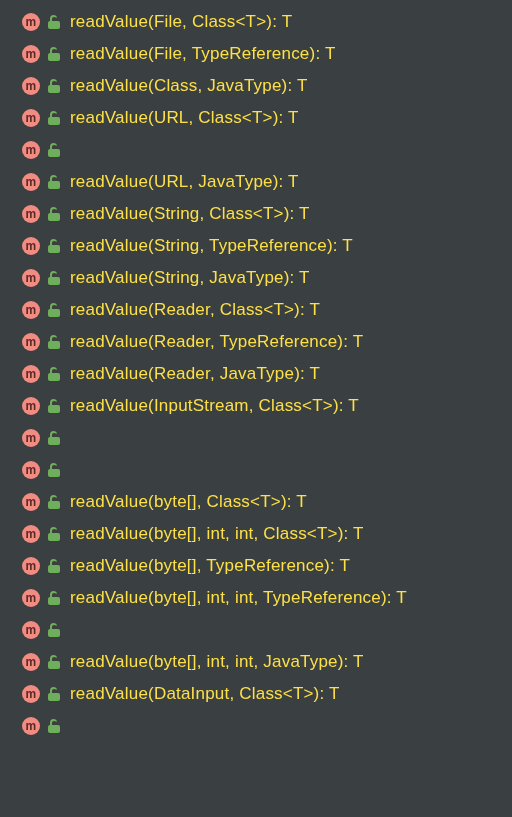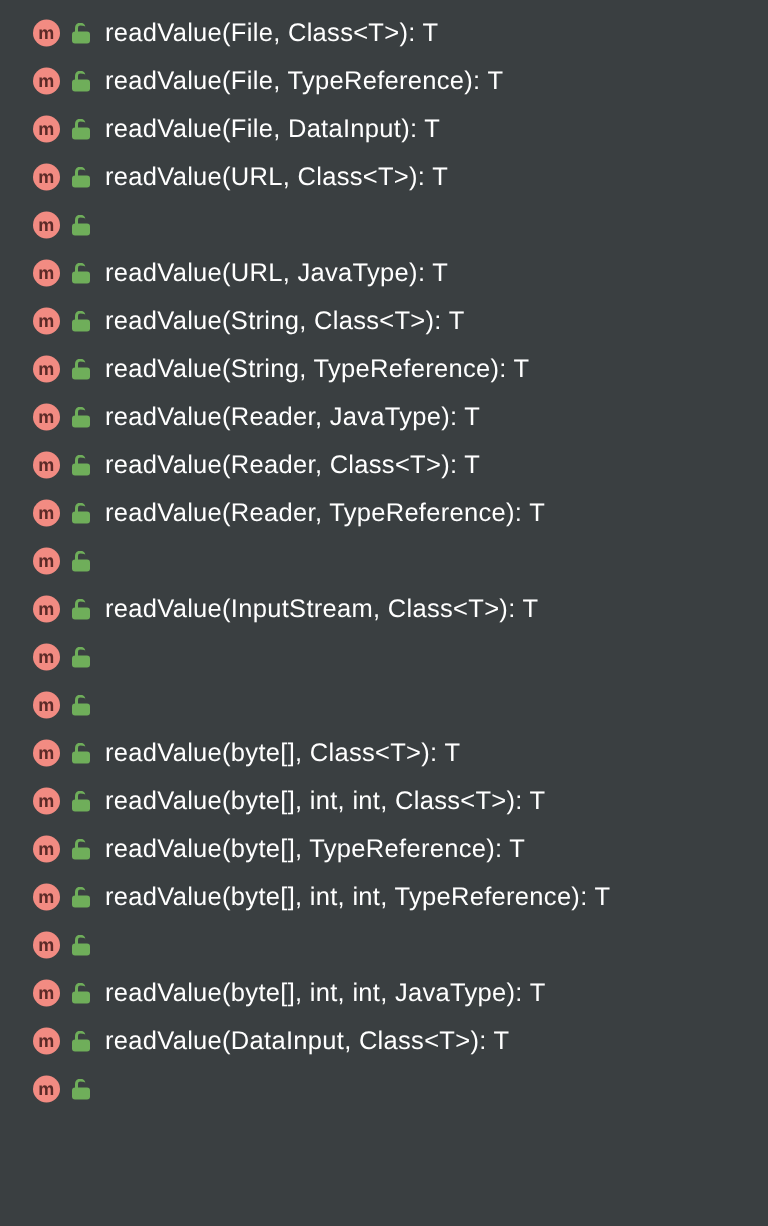--- a/index.html
+++ b/index.html
@@ -64,7 +64,7 @@
     border-radius: 2px;
   }
   .sig {
-    color: #ffffff;
+    color: #fde047;
   }
 </style>
 </head>

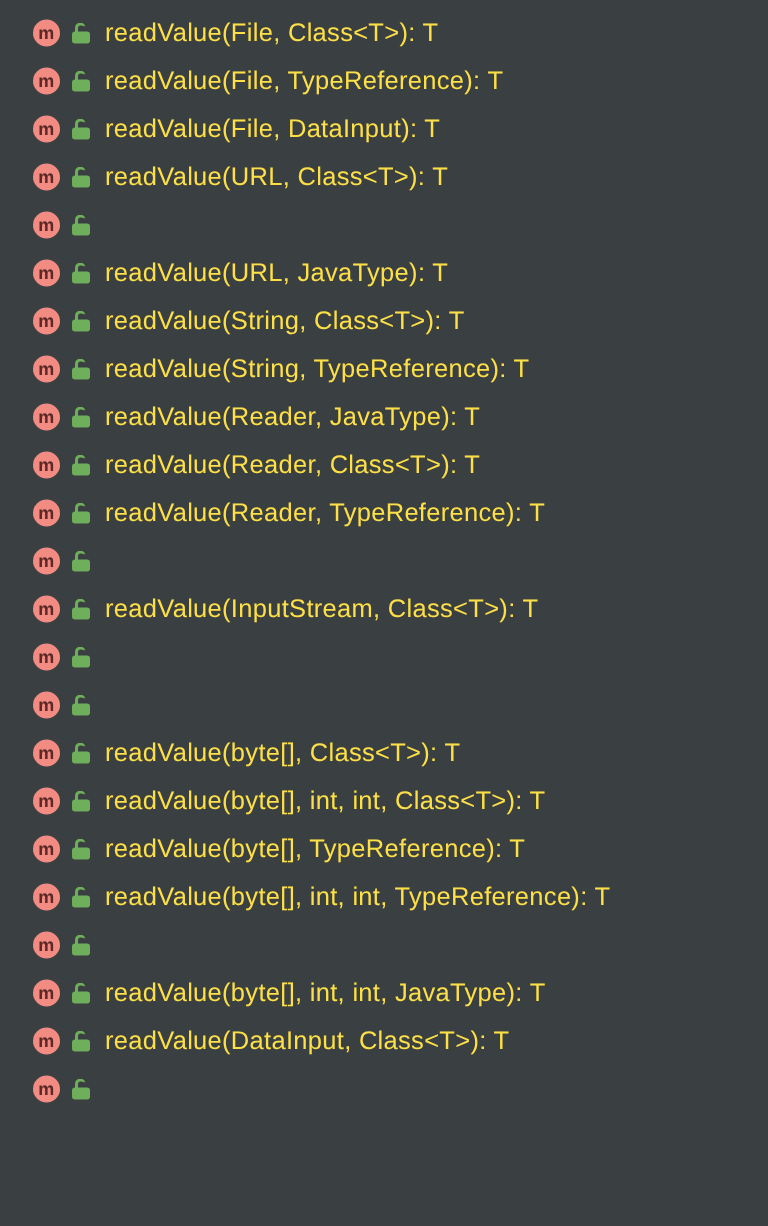--- a/index.html
+++ b/index.html
@@ -93,7 +93,7 @@
         <span class="shackle"></span>
         <span class="body"></span>
       </span>
-      <span class="sig">readValue(File, DataInput): T</span>
+      <span class="sig">readValue(Class, JavaType): T</span>
     </div>
     <div class="row">
       <span class="method-icon">m</span>

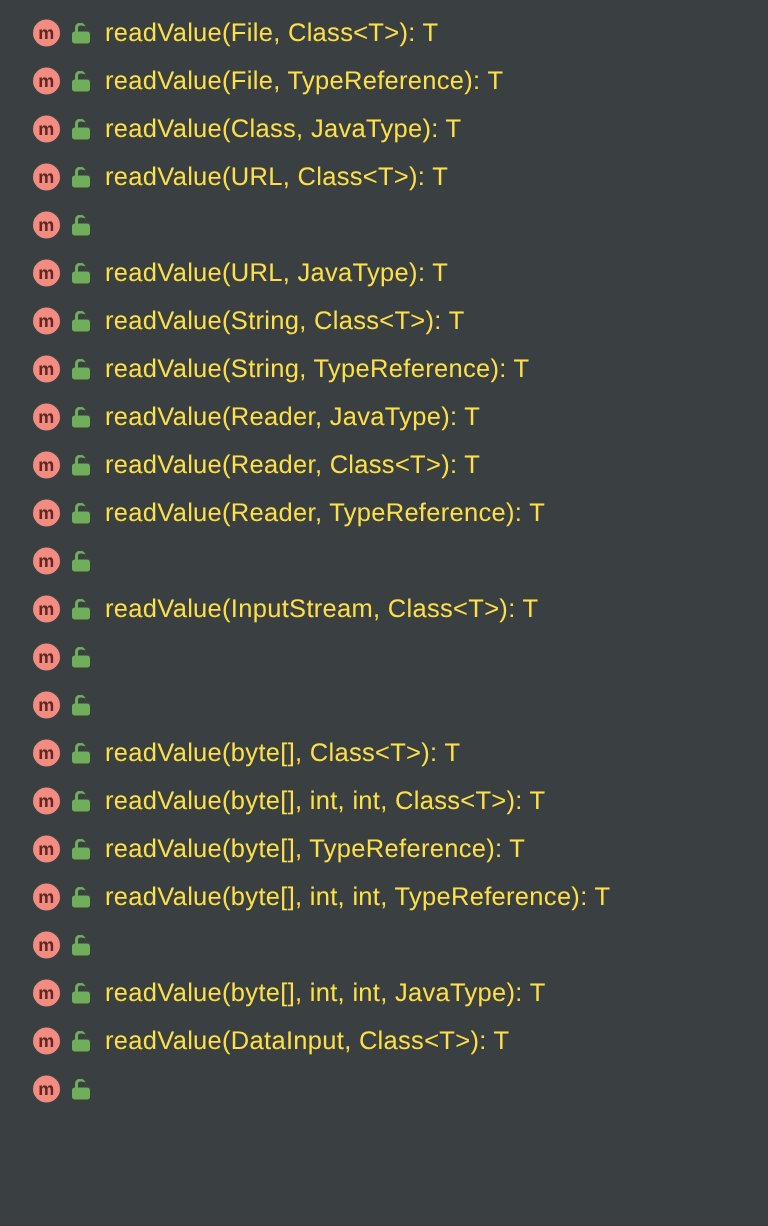--- a/index.html
+++ b/index.html
@@ -140,7 +140,7 @@
         <span class="shackle"></span>
         <span class="body"></span>
       </span>
-      <span class="sig">readValue(Reader, JavaType): T</span>
+      <span class="sig">readValue(String, JavaType): T</span>
     </div>
     <div class="row">
       <span class="method-icon">m</span>

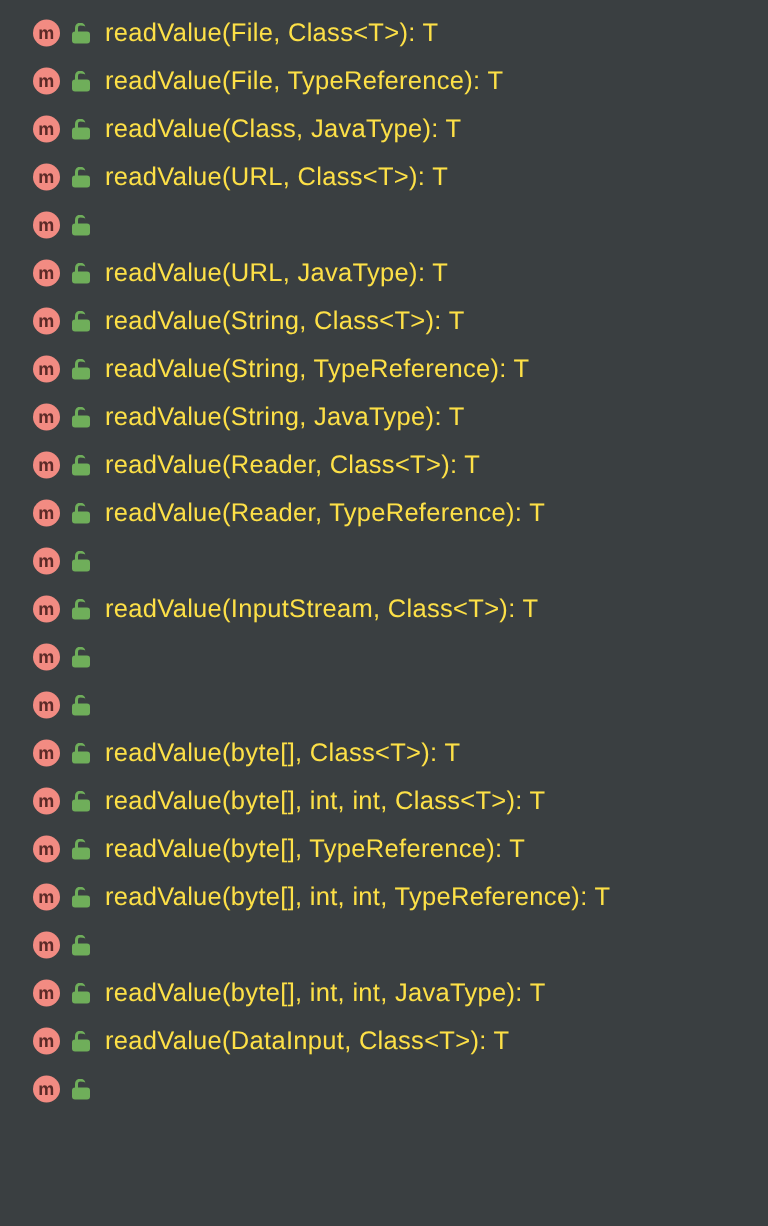--- a/index.html
+++ b/index.html
@@ -164,6 +164,7 @@
         <span class="shackle"></span>
         <span class="body"></span>
       </span>
+      <span class="sig">readValue(Reader, JavaType): T</span>
     </div>
     <div class="row">
       <span class="method-icon">m</span>

